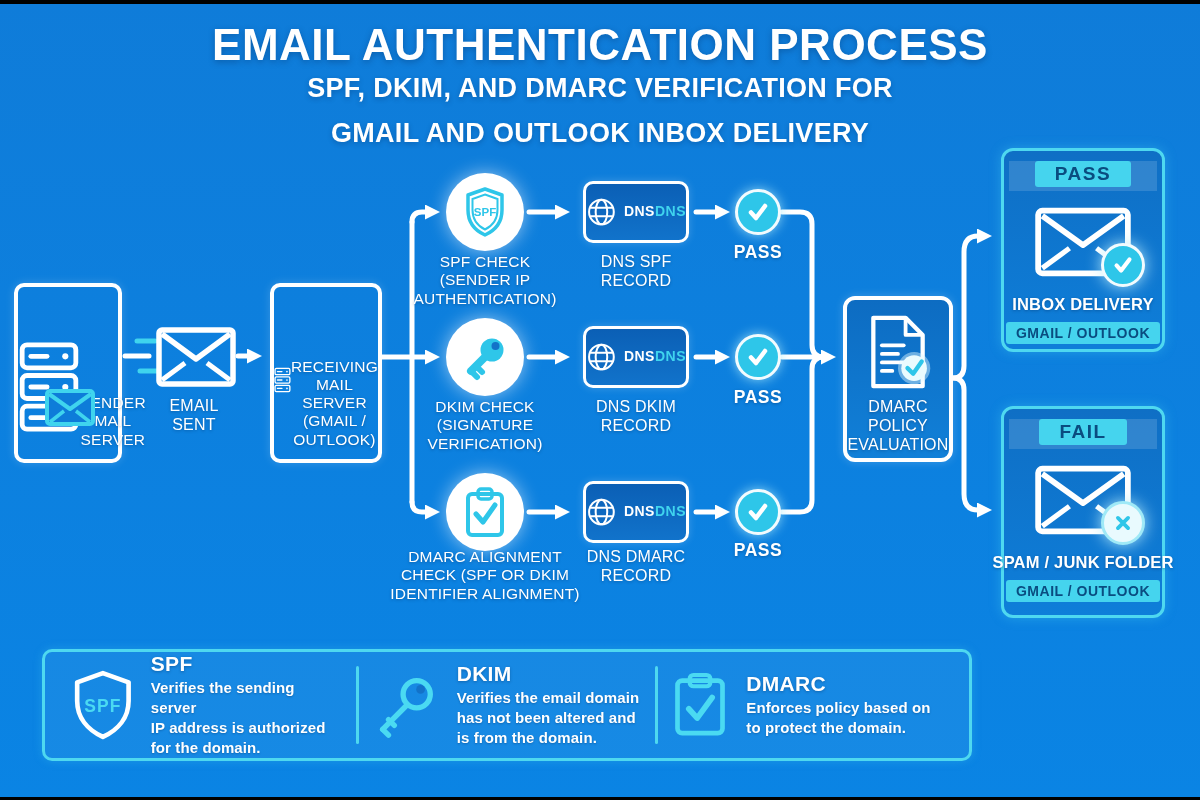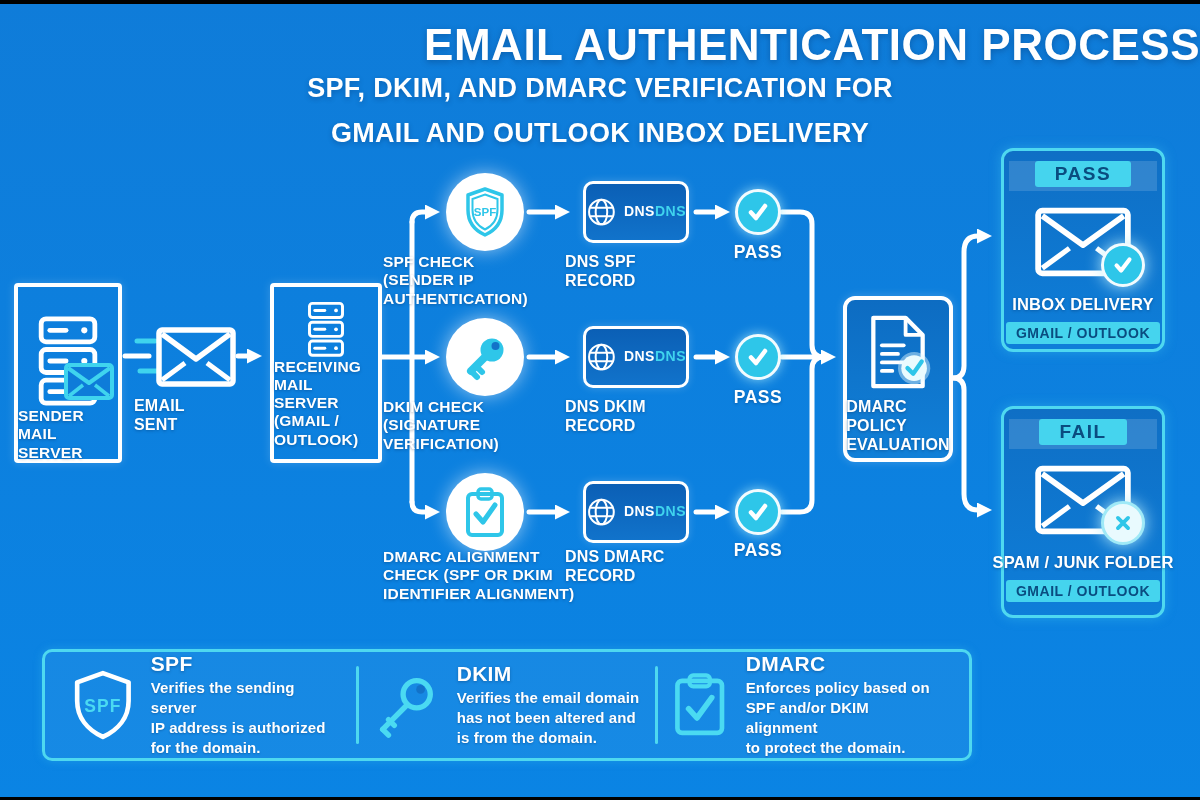--- a/index.html
+++ b/index.html
@@ -20,7 +20,7 @@
   .abs{position:absolute;}
 
   
-  .title-main{left:0; right:0; top:20px; text-align:right; color:#fff;
+  .title-main{left:0; right:0; top:20px; text-align:center; color:#fff;
     font-size:44px; font-weight:bold; letter-spacing:0.5px;
     text-shadow:0 2px 6px rgba(0,40,90,0.35);}
   .title-sub{left:0; right:0; text-align:center; color:#fff; font-size:27px;

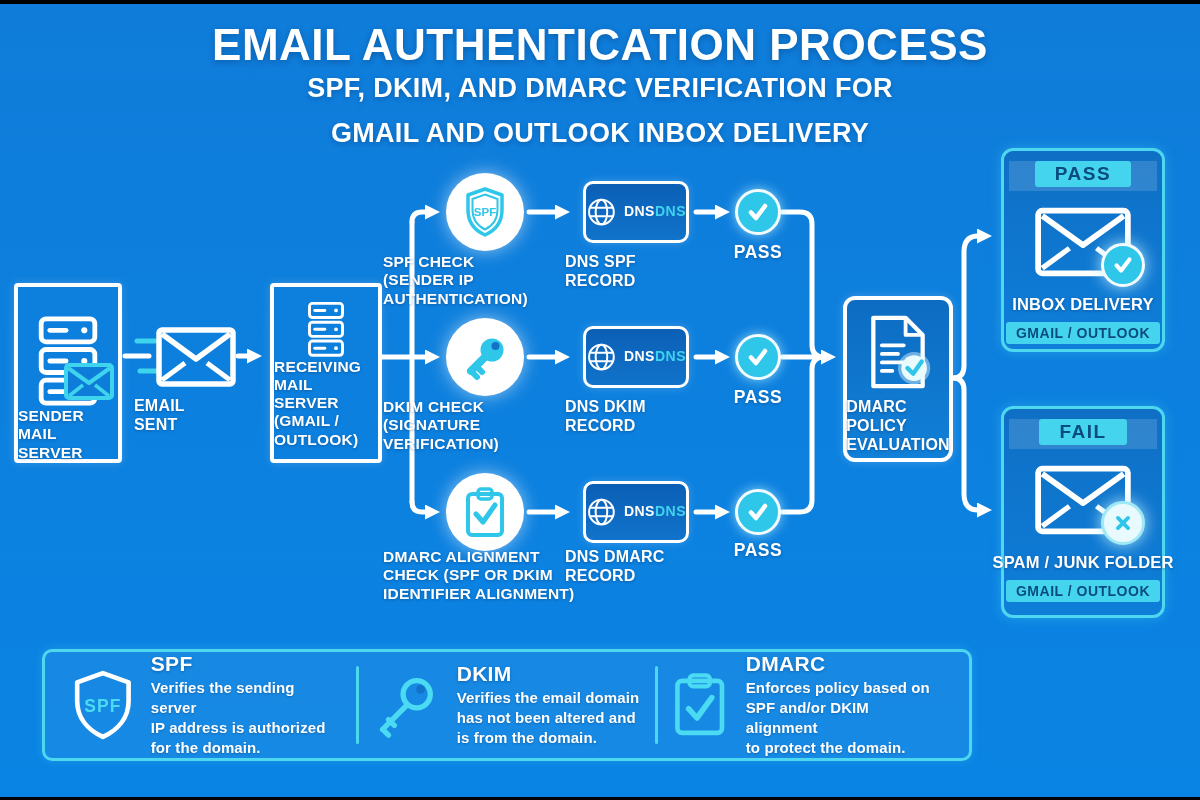--- a/index.html
+++ b/index.html
@@ -28,8 +28,8 @@
   .title-sub.l2{top:73px;} .title-sub.l3{top:118px;}
 
   
-  .node-label{color:#fff; font-weight:bold; font-size:15.5px; line-height:1.18;
-    text-align:left; letter-spacing:0.2px; text-shadow:0 1px 3px rgba(0,30,70,0.35);}
+  .node-label{color:#fff; font-weight:normal; font-size:15.5px; line-height:1.18;
+    text-align:center; letter-spacing:0.2px; text-shadow:0 1px 3px rgba(0,30,70,0.35);}
   .pass-label{color:#fff; font-weight:bold; font-size:17.5px; text-align:center;
     letter-spacing:0.5px; text-shadow:0 1px 3px rgba(0,30,70,0.35);}
 

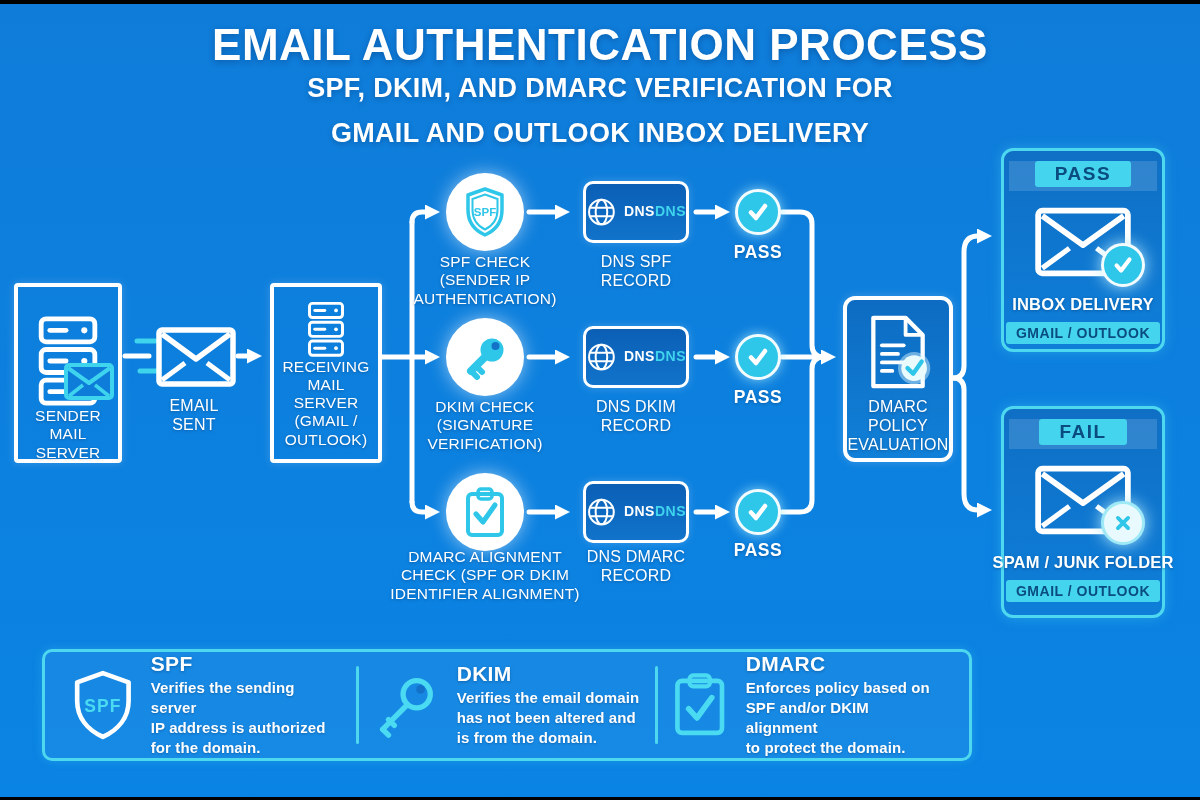--- a/index.html
+++ b/index.html
@@ -34,8 +34,8 @@
     letter-spacing:0.5px; text-shadow:0 1px 3px rgba(0,30,70,0.35);}
 
   
-  .outline-box{border:4px solid #fff; border-radius:4px; display:flex;
-    flex-direction:column; align-items:center;
+  .outline-box{border:4px solid #fff; border-radius:10px; display:flex;
+    flex-direction:row; align-items:center;
     box-shadow:0 0 10px rgba(255,255,255,0.18);}
   .sender-box{left:14px; top:283px; width:108px; height:180px; padding-top:28px;}
   .receiving-box{left:270px; top:283px; width:112px; height:180px; padding-top:14px;}

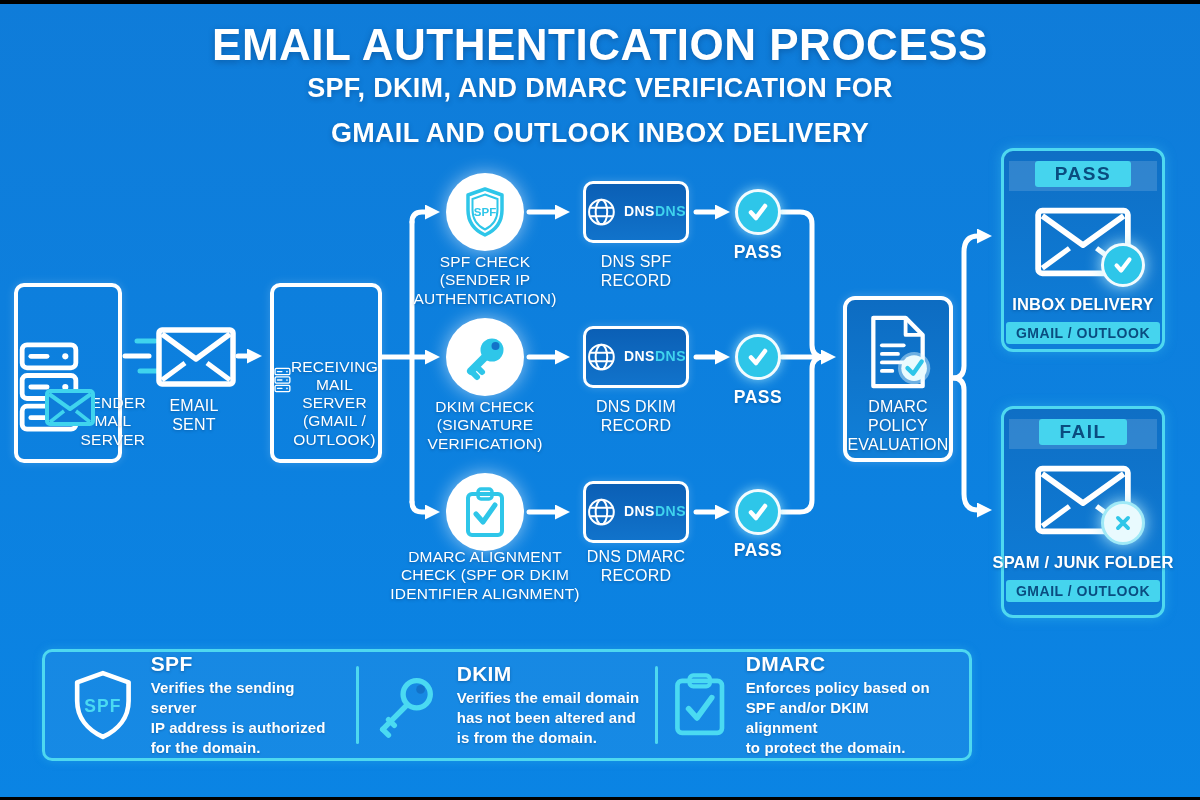--- a/index.html
+++ b/index.html
@@ -439,7 +439,6 @@
     <div class="legend-text">
       <div class="legend-term">DMARC</div>
       <div class="legend-line">Enforces policy based on</div>
-      <div class="legend-line">SPF and/or DKIM alignment</div>
       <div class="legend-line">to protect the domain.</div>
     </div>
   </div>

